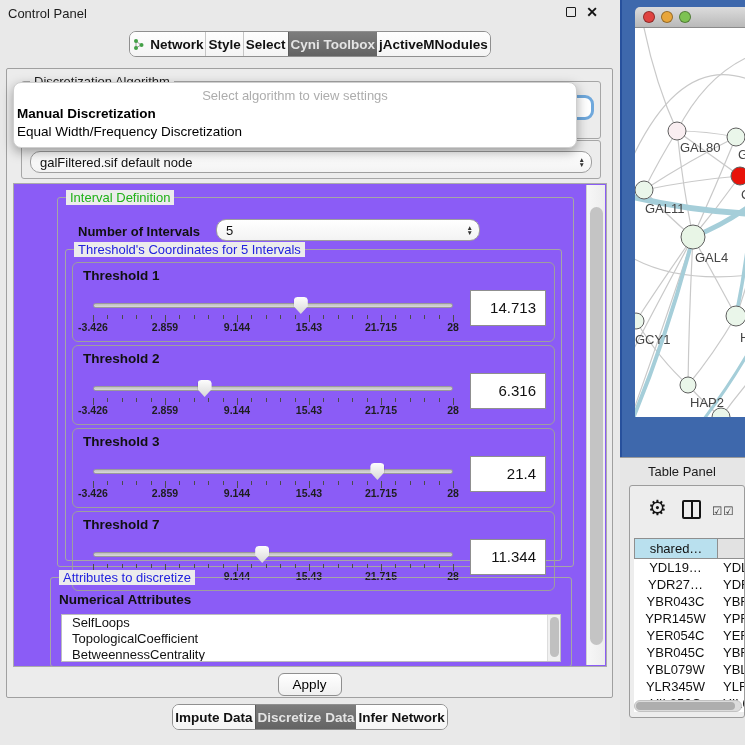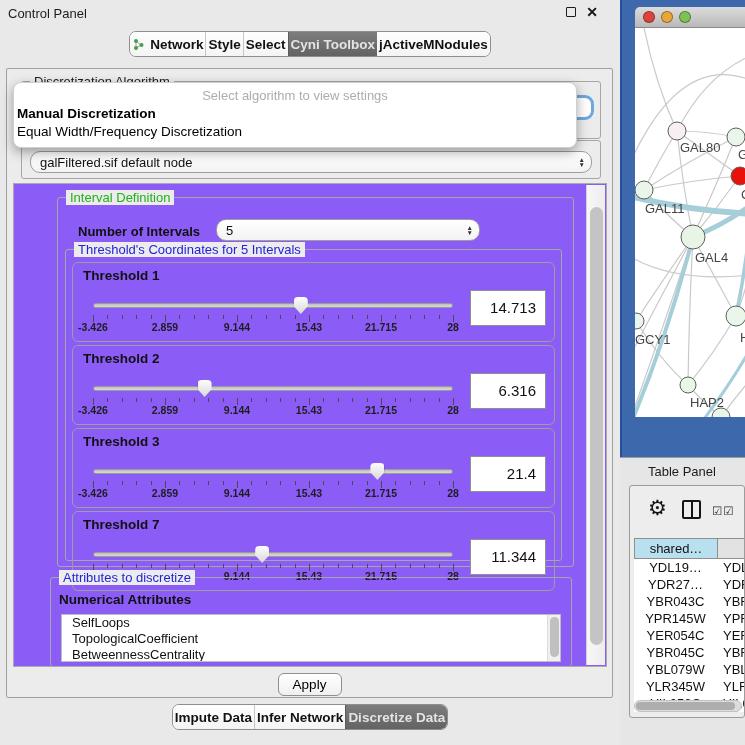--- a/index.html
+++ b/index.html
@@ -398,11 +398,11 @@
         <div class="tab">
             <span>Impute Data</span>
           </div>
+        <div class="tab sel">
+            <span>Discretize Data</span>
+          </div>
         <div class="tab">
             <span>Infer Network</span>
-          </div>
-        <div class="tab sel">
-            <span>Discretize Data</span>
           </div>
       </div>
     </div>

